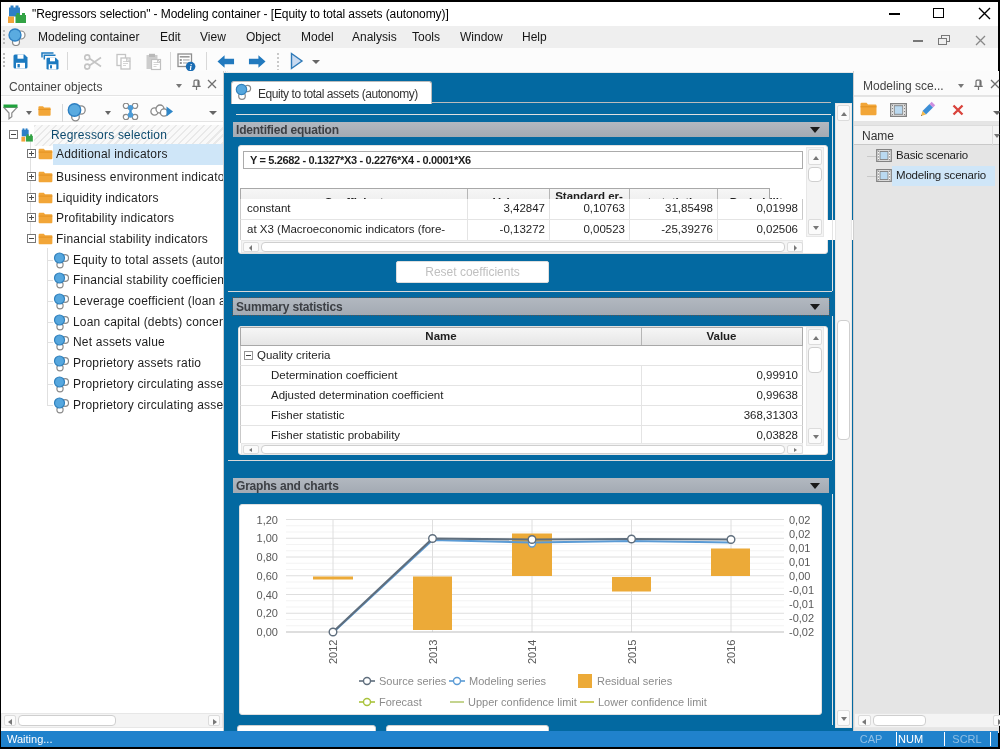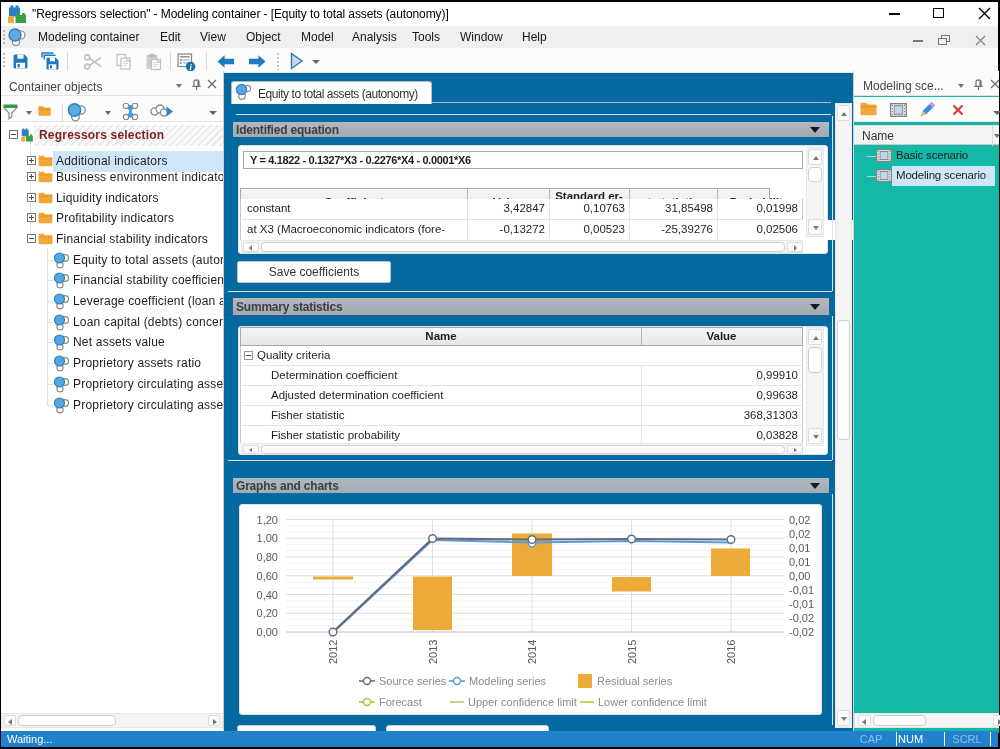--- a/index.html
+++ b/index.html
@@ -55,7 +55,7 @@
 .gc.r { text-align:right; padding-right:4px; }
 .rsep { position:absolute; top:0; width:1px; height:100%; background:#e4e4e4; }
 
-#rightpanel { position:absolute; left:852px; top:69px; width:146px; height:662px; background:#14b8a6; border-left:1px solid #cfcfcf; }
+#rightpanel { position:absolute; left:852px; top:69px; width:146px; height:662px; background:#e5e5e5; border-left:1px solid #cfcfcf; }
 
 #statusbar { position:absolute; left:0; top:729px; width:997px; height:16px; background:#2082cc; color:#fff; font-size:11px; }
 </style>

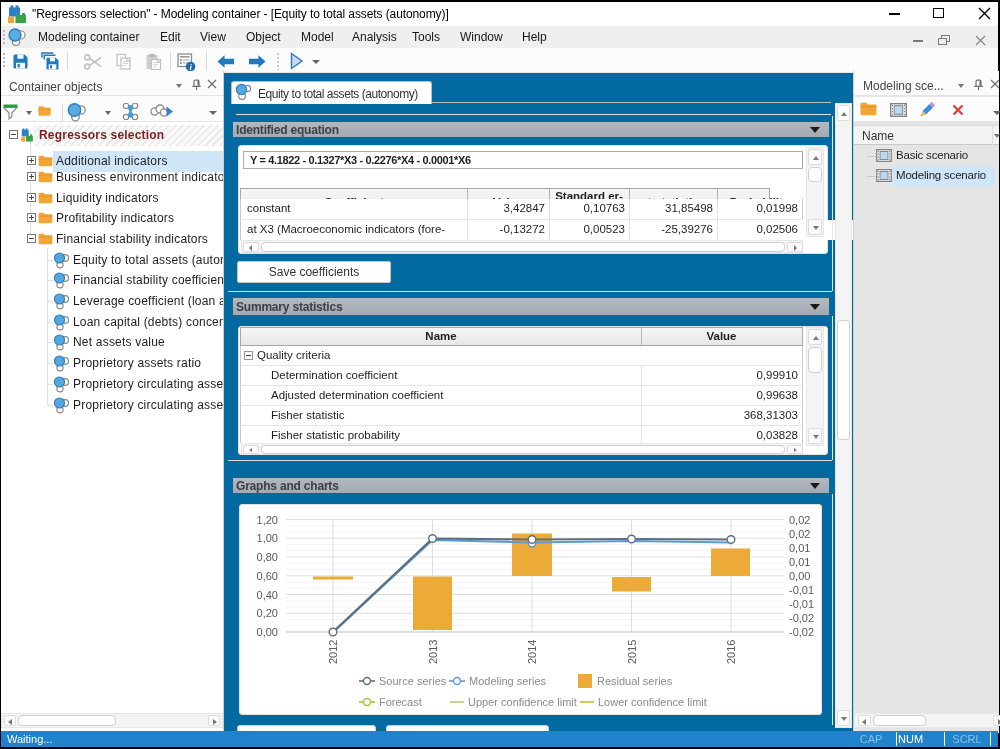--- a/index.html
+++ b/index.html
@@ -247,7 +247,7 @@
             <rect x="7.5" y="7.2" width="2.5" height="2.5" fill="#33a345"></rect>
             <rect x="12" y="7.2" width="2.5" height="2.5" fill="#33a345"></rect>
       </svg>
-      <div class="tlabel" style="left:38px;font-weight:bold;color:#7f1d1d">Regressors selection</div>
+      <div class="tlabel" style="left:50px;font-weight:normal;color:#0c4a6e">Regressors selection</div>
     </div>
     <div class="trow" style="top:28px">
       <div class="bluesel" style="left:52px;width:170px"></div>

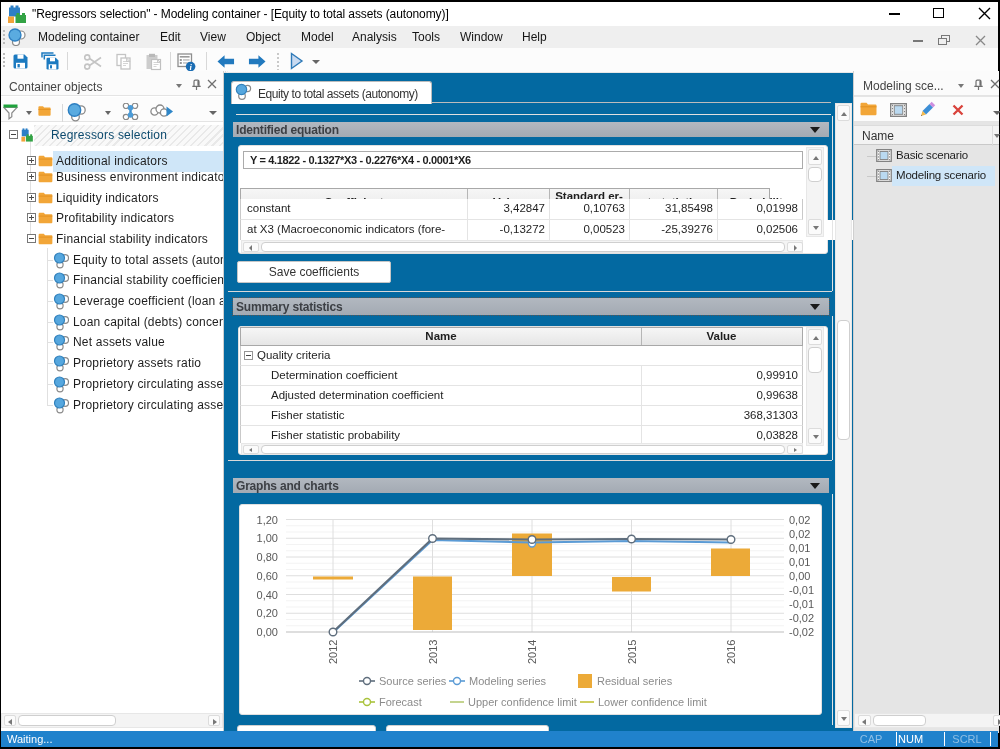--- a/index.html
+++ b/index.html
@@ -249,7 +249,7 @@
       </svg>
       <div class="tlabel" style="left:50px;font-weight:normal;color:#0c4a6e">Regressors selection</div>
     </div>
-    <div class="trow" style="top:28px">
+    <div class="trow" style="top:21px">
       <div class="bluesel" style="left:52px;width:170px"></div>
       <div class="texp plus" style="left:26px;top:5px"></div>
       <svg class="abs ficon" style="left:37px;top:4px" width="15" height="12" viewBox="0 0 17 14">

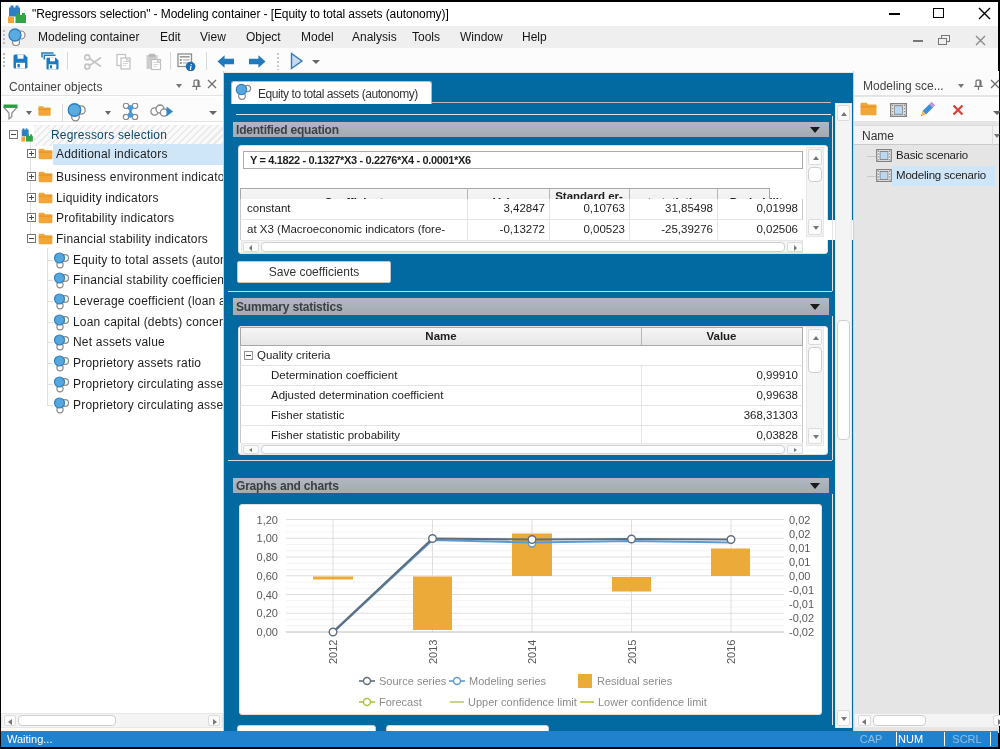--- a/index.html
+++ b/index.html
@@ -387,7 +387,7 @@
         <div class="tri"></div>
       </div>
   <div class="frame" style="left:14px;top:72px;width:590px;height:109px"></div>
-  <div class="abs" style="left:19px;top:78px;width:560px;height:18px;background:#fff;border:1px solid #ababab;font-size:11px;letter-spacing:-0.35px;font-weight:bold;color:#1e1e1e;line-height:17px;padding-left:6px">Y = 4.1822 - 0.1327*X3 - 0.2276*X4 - 0.0001*X6</div>
+  <div class="abs" style="left:19px;top:78px;width:560px;height:18px;background:#fff;border:1px solid #ababab;font-size:11px;letter-spacing:-0.35px;font-weight:bold;color:#1e1e1e;line-height:17px;padding-left:6px">Y = 5.2682 - 0.1327*X3 - 0.2276*X4 - 0.0001*X6</div>
   <div class="abs" style="left:16px;top:115px;width:530px;height:29px;background:linear-gradient(#f6f6f6,#e6e6e6);border:1px solid #a8a8a8">
     <div class="gcol" style="left:0;width:226px">Coefficient</div>
     <div class="gcol" style="left:226px;width:82px">Value</div>

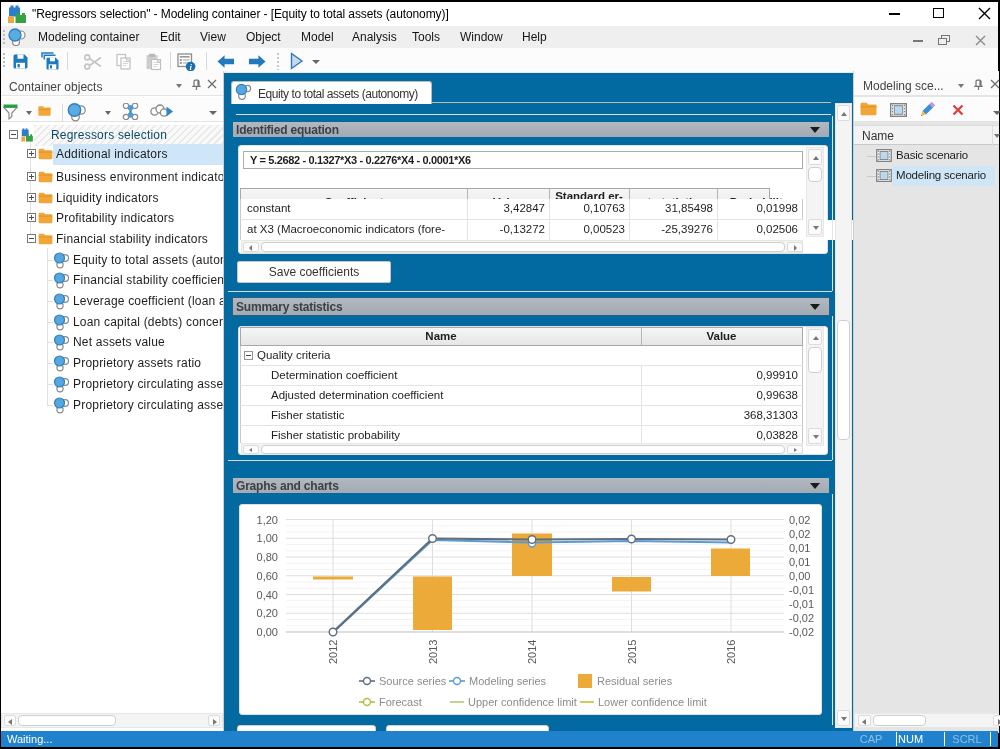--- a/index.html
+++ b/index.html
@@ -441,7 +441,6 @@
           <div class="arr" style="left:6px;top:2px;border-top:3px solid transparent;border-bottom:3px solid transparent;border-left:3.5px solid #777"></div>
         </div>
   </div>
-  <div class="btn" style="left:13px;top:188px;width:154px">Save coefficients</div>
   <div class="sepline" style="top:218px"></div>
 
   <div class="sechdr" style="top:225px;height:17px;outline:1px dotted #555">

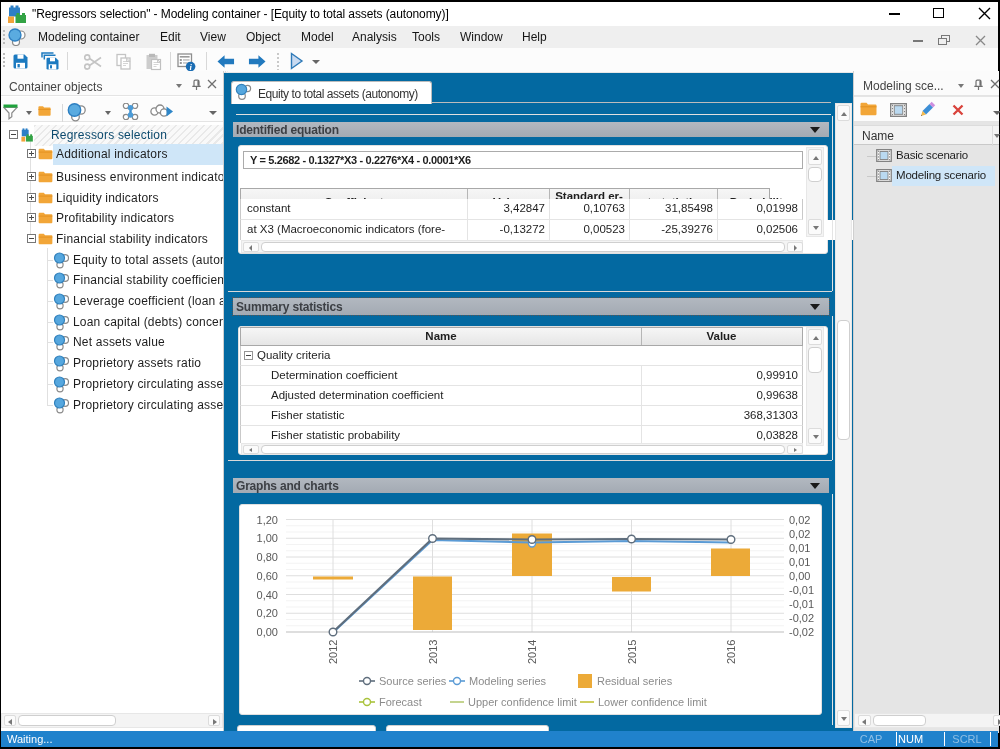--- a/index.html
+++ b/index.html
@@ -441,6 +441,7 @@
           <div class="arr" style="left:6px;top:2px;border-top:3px solid transparent;border-bottom:3px solid transparent;border-left:3.5px solid #777"></div>
         </div>
   </div>
+  <div class="btn" style="left:172px;top:188px;width:153px;border-color:#dedede;color:#c0c0c0">Reset coefficients</div>
   <div class="sepline" style="top:218px"></div>
 
   <div class="sechdr" style="top:225px;height:17px;outline:1px dotted #555">

